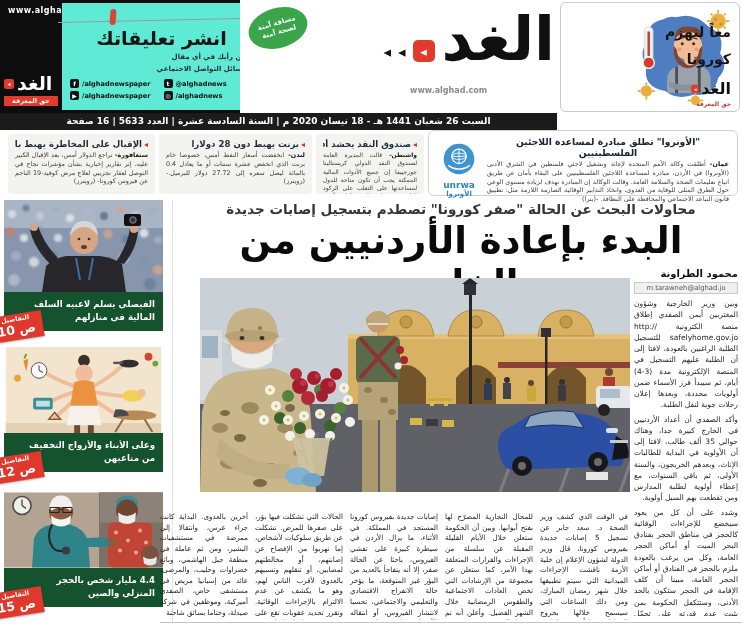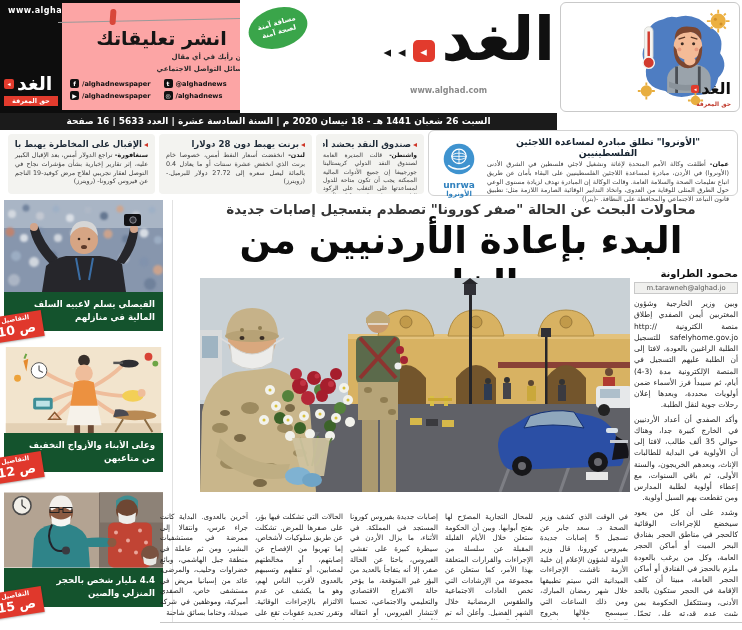--- a/index.html
+++ b/index.html
@@ -10,7 +10,7 @@
   
   .social-wrap { position:absolute; left:0; top:0; width:240px; height:113px; background:#0d0d0d; }
   .site-url { position:absolute; left:8px; top:6px; color:#fff; font-size:8px; font-weight:bold; letter-spacing:.5px; }
-  .white-card { position:absolute; left:62px; top:3px; width:199px; height:107px; background:#fca5a5; }
+  .white-card { position:absolute; left:62px; top:3px; width:199px; height:107px; background:#5eead4; }
   .clothesline { position:absolute; left:-4px; top:17px; width:182px; border-top:1.5px solid #9a9a9a; transform:rotate(-1.2deg); }
   .pin { position:absolute; width:6px; height:16px; border-radius:3px; top:6px; }
   .pin-red { background:#d8473a; left:48px; transform:rotate(4deg); }

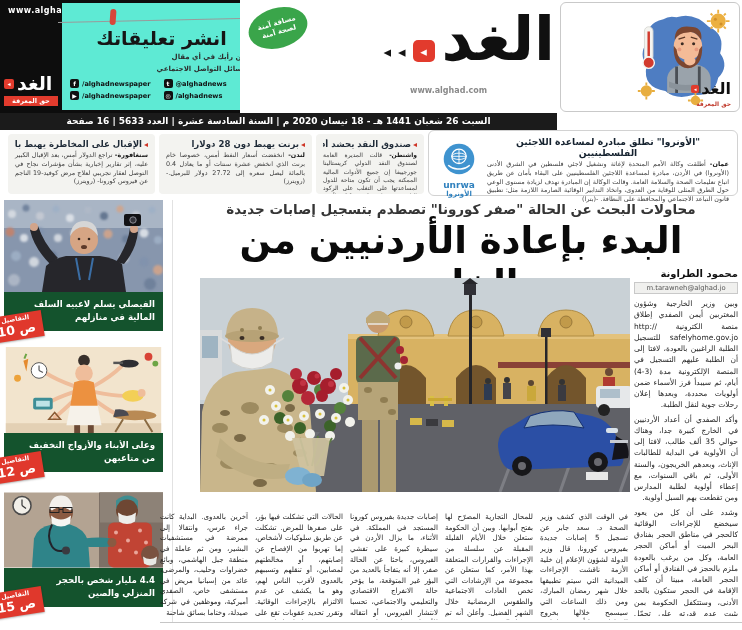--- a/index.html
+++ b/index.html
@@ -181,6 +181,10 @@
           <path d="M0,-8 L0,-5 M8,0 L5,0 M-8,0 L-5,0" stroke="#e8ae3f" stroke-width="2"></path>
         </g>
     </svg>
+    <div class="corona-text">
+      <div>معاً لنهزم</div>
+      <div>كورونا</div>
+    </div>
     <div class="corona-logo">
       <span class="w">الغد</span>
       <span class="corona-play">◂</span>

